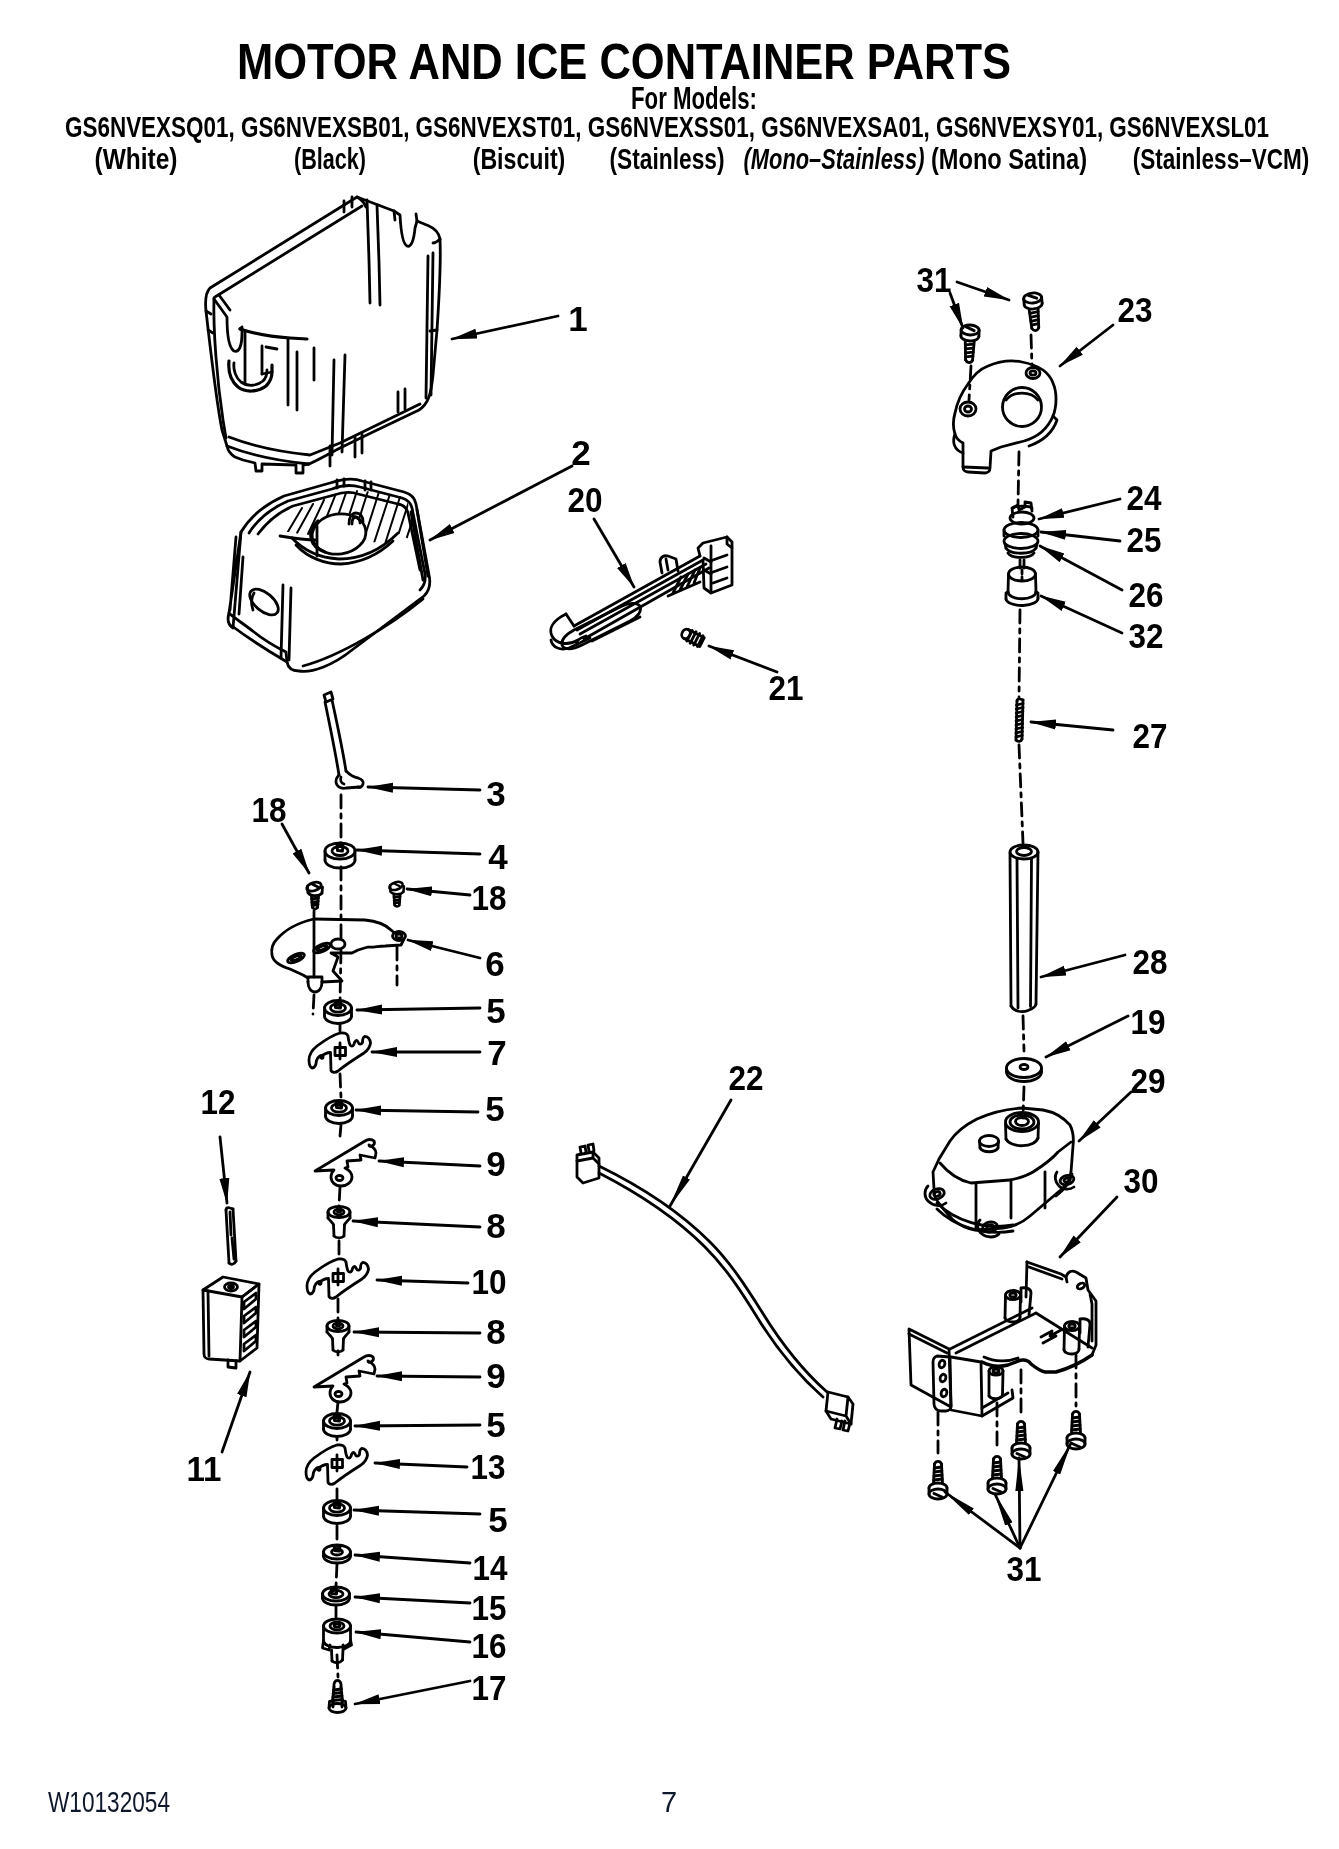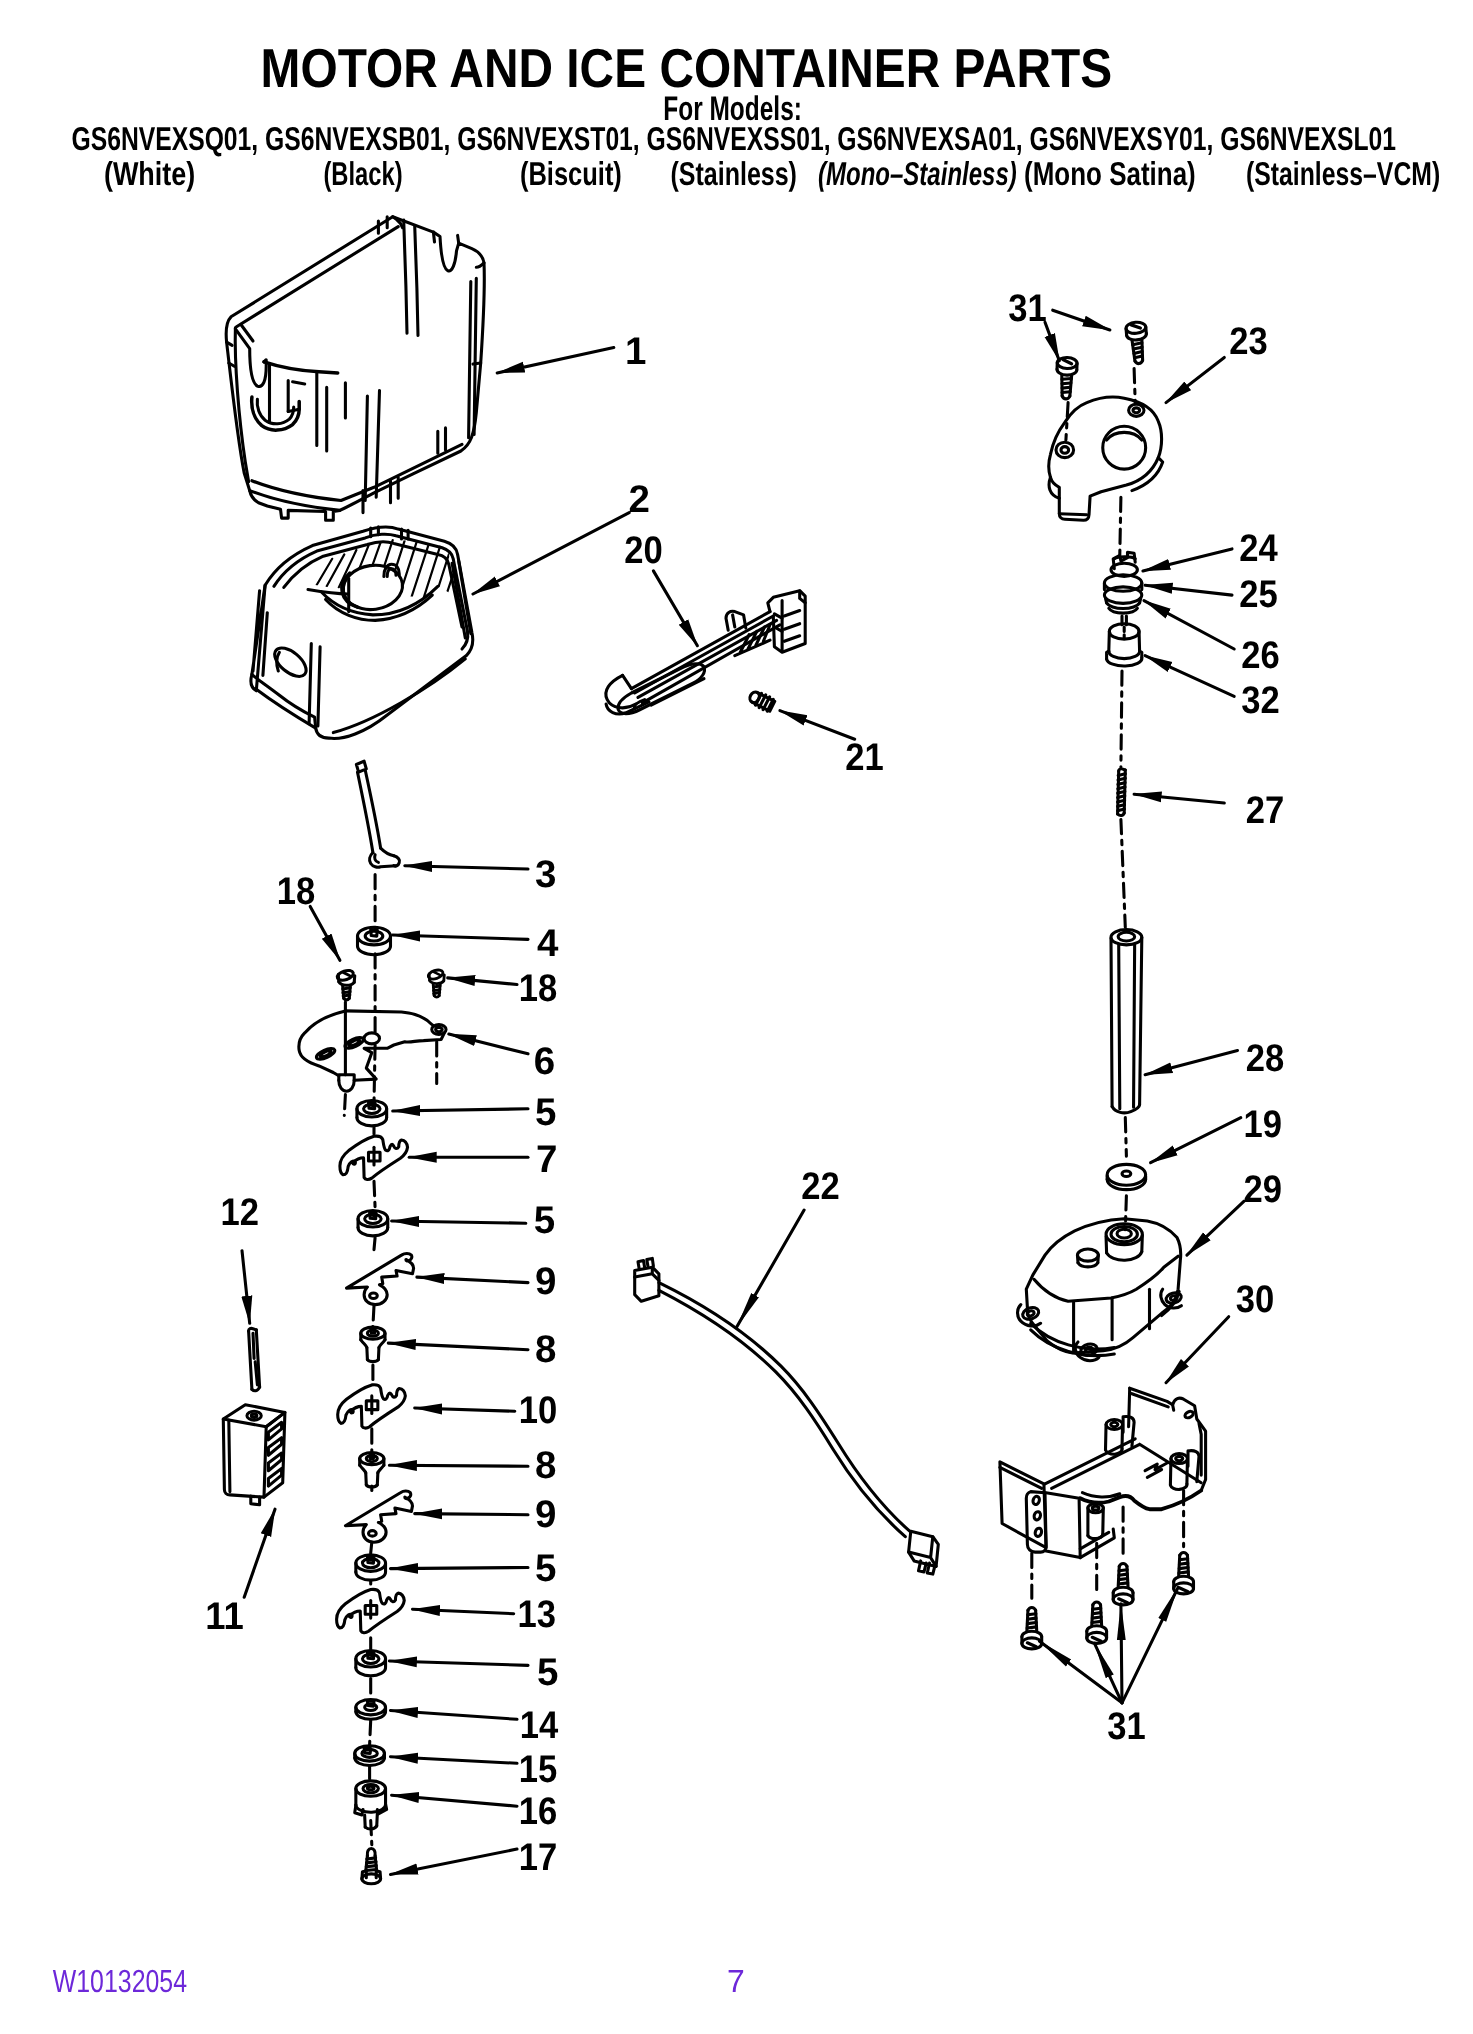--- a/index.html
+++ b/index.html
@@ -10,7 +10,7 @@
   .cw>span{display:inline-block;line-height:1;}
   #title{left:624px;top:37px;}
   #title>span{font-size:50px;font-weight:bold;transform:scaleX(0.870);}
-  #formodels{left:666px;top:83px;}
+  #formodels{left:694px;top:83px;}
   #formodels>span{font-size:31px;font-weight:bold;transform:scaleX(0.717);}
   #models{position:absolute;left:65px;top:112px;white-space:nowrap;line-height:1;}
   #models>span{display:inline-block;font-size:30px;font-weight:bold;transform:scaleX(0.7483);transform-origin:left center;line-height:1;}

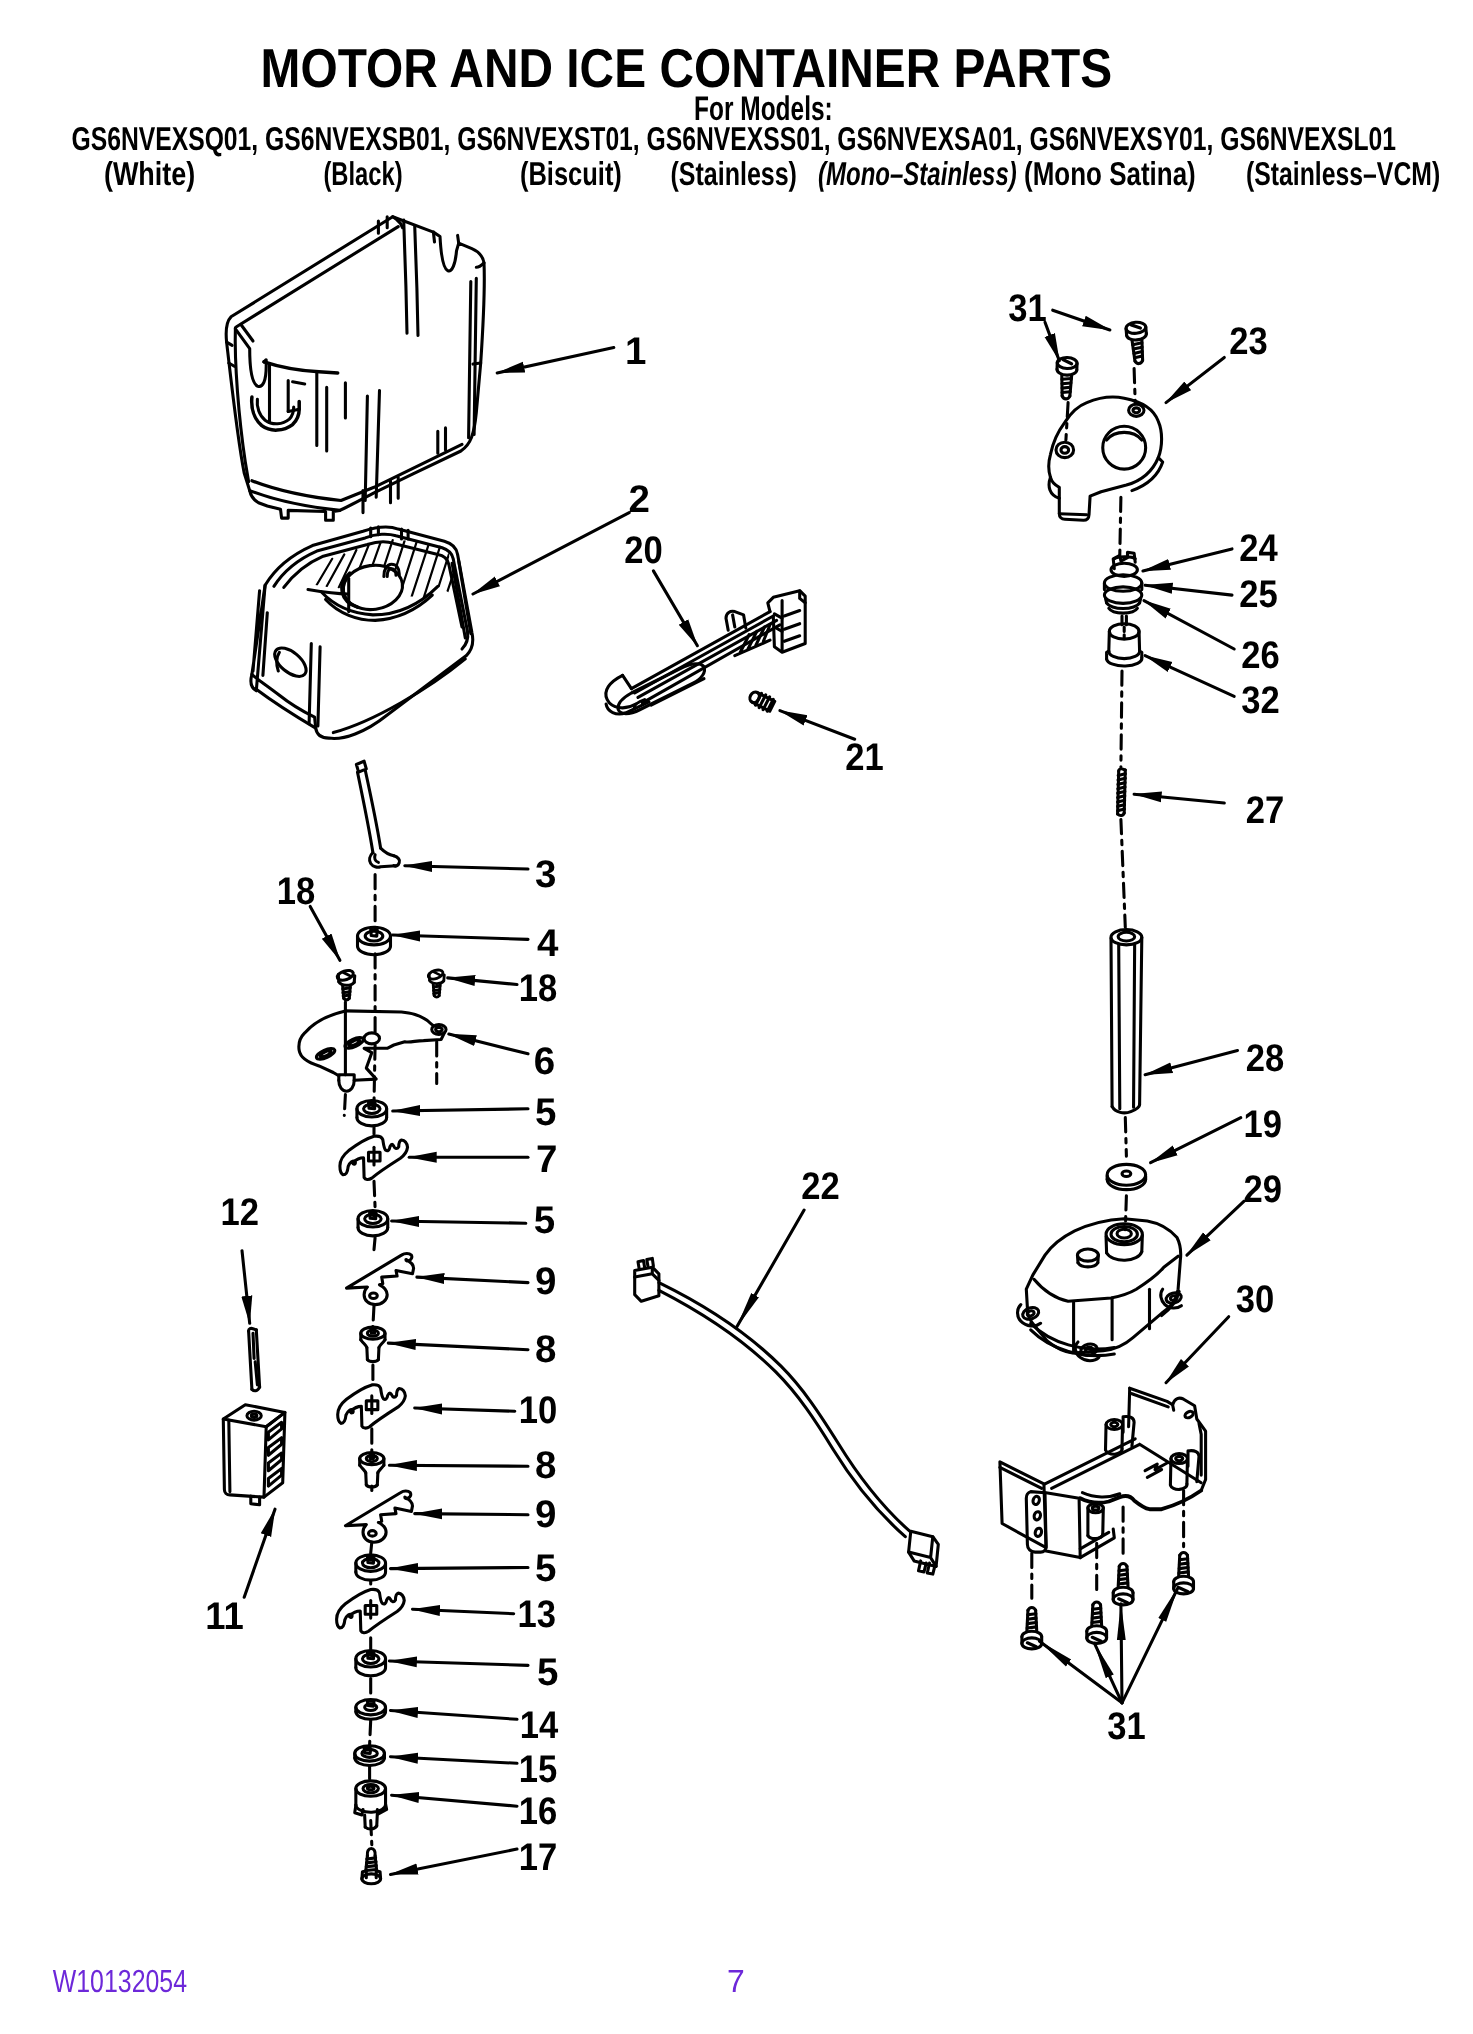--- a/index.html
+++ b/index.html
@@ -5,7 +5,7 @@
   html,body{margin:0;padding:0;}
   body{width:1339px;height:1849px;background:#fff;position:relative;overflow:hidden;
        font-family:"Liberation Sans", sans-serif;}
-  .hdr{position:absolute;white-space:nowrap;color:#6d28d9;line-height:1;}
+  .hdr{position:absolute;white-space:nowrap;color:#0f172a;line-height:1;}
   .cw{position:absolute;white-space:nowrap;transform:translateX(-50%);line-height:1;}
   .cw>span{display:inline-block;line-height:1;}
   #title{left:624px;top:37px;}

